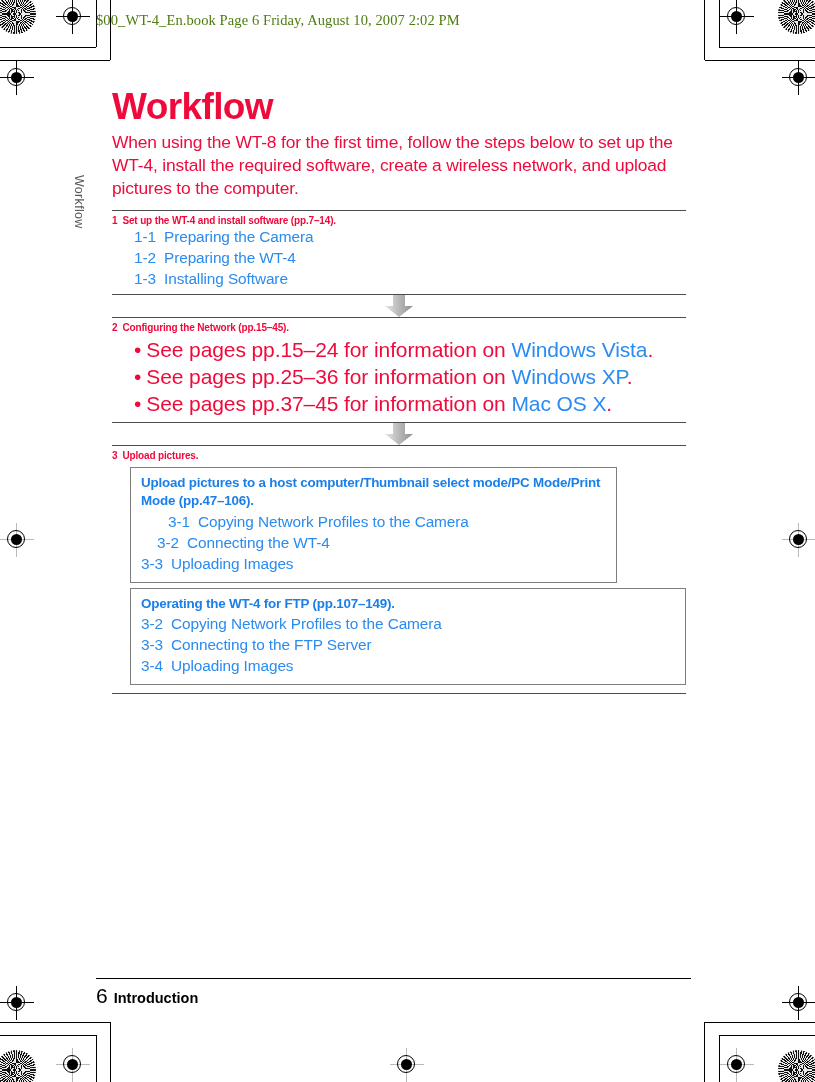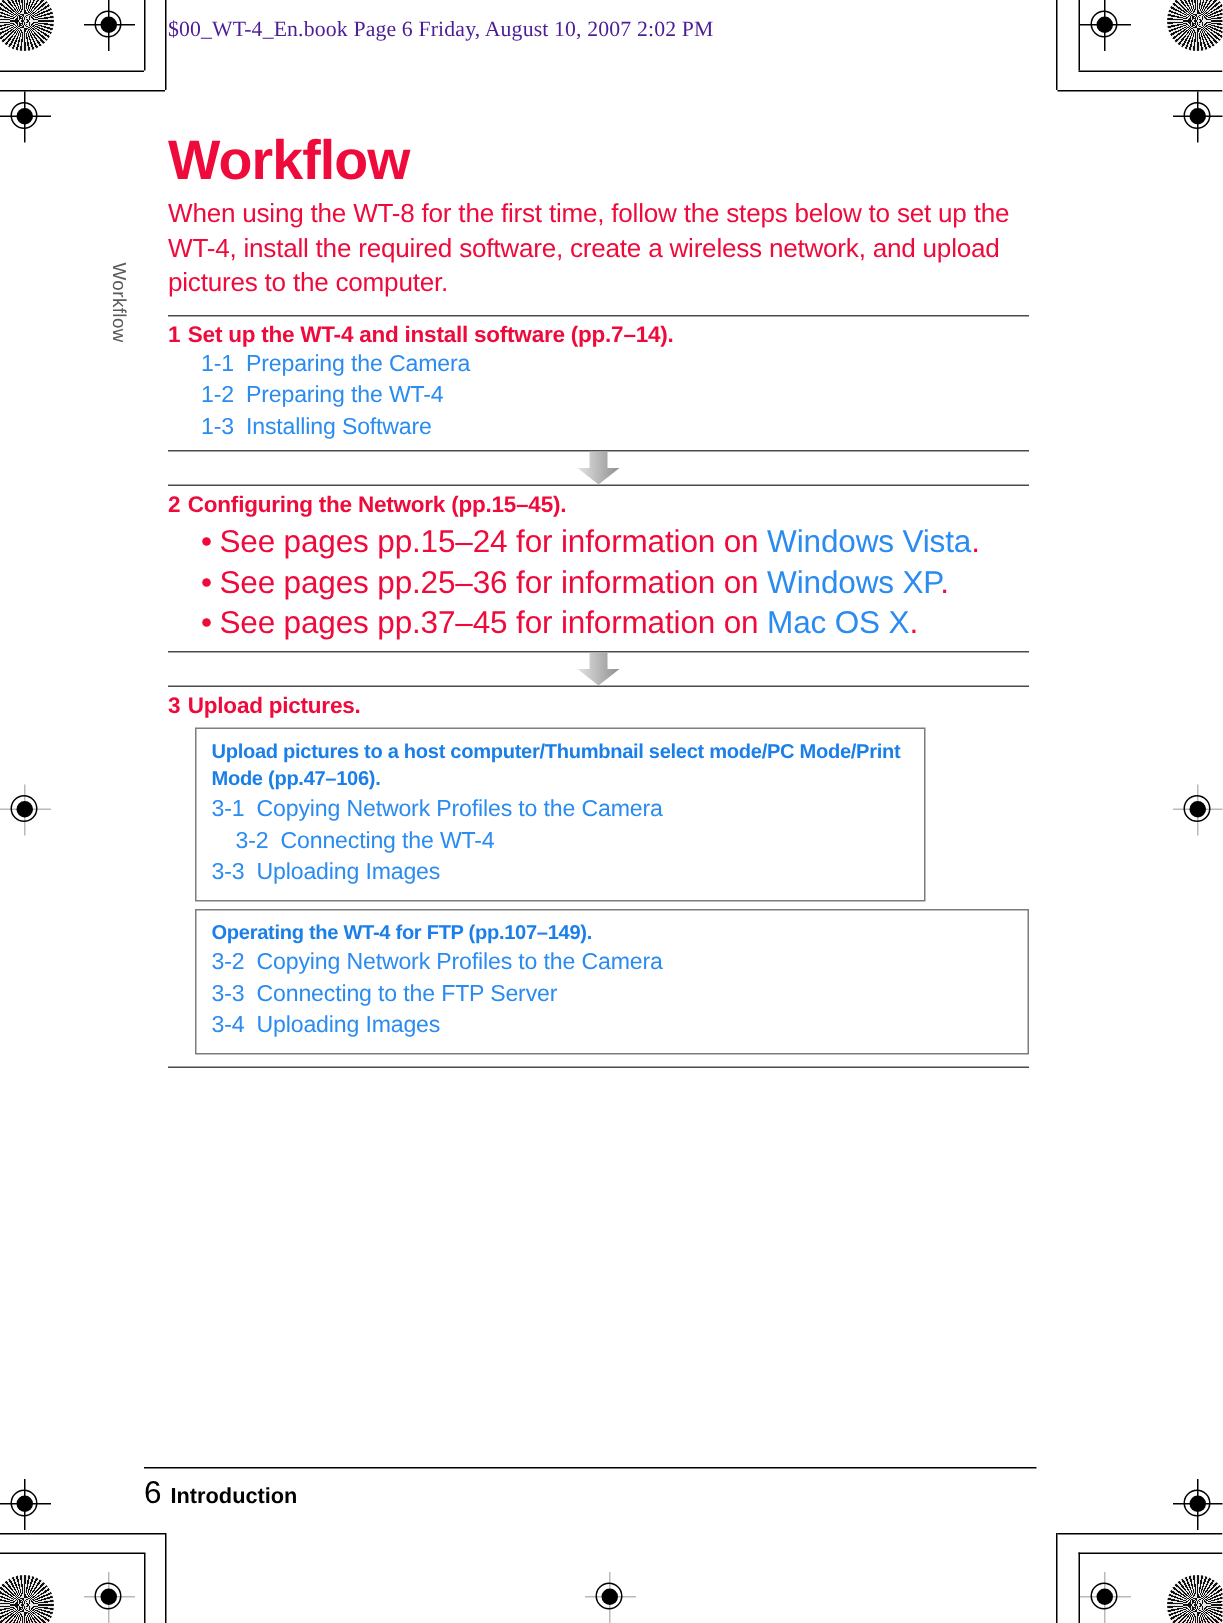--- a/index.html
+++ b/index.html
@@ -50,10 +50,10 @@
   
   .bookline {
     position: absolute;
-    left: 112px; top: 12px;
+    left: 96px; top: 12px;
     font-family: "Liberation Serif", serif;
     font-size: 14.5px;
-    color: #4c1d95;
+    color: #4d7c0f;
     white-space: nowrap;
     letter-spacing: .1px;
   }

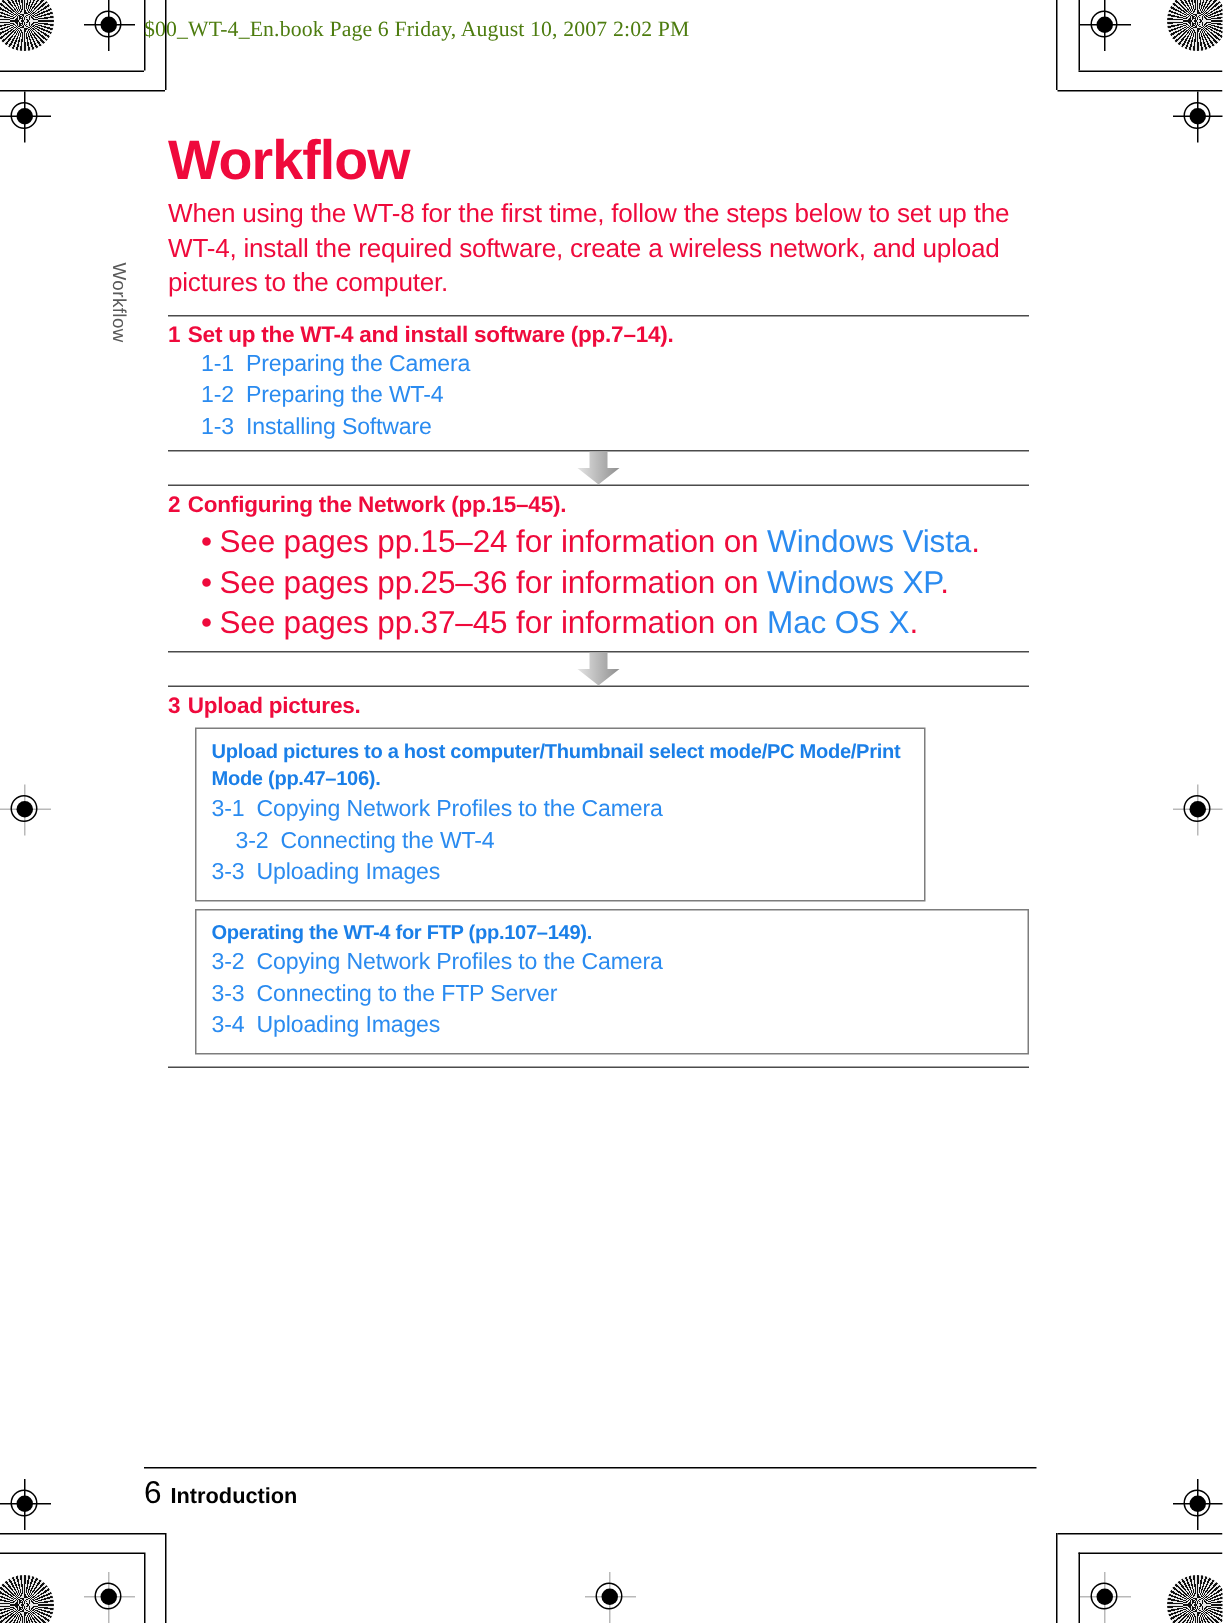--- a/index.html
+++ b/index.html
@@ -98,7 +98,7 @@
 
   .step-head {
     color: #ef0a3c;
-    font-size: 15px;
+    font-size: 10px;
     font-weight: bold;
     letter-spacing: -0.15px;
     white-space: nowrap;

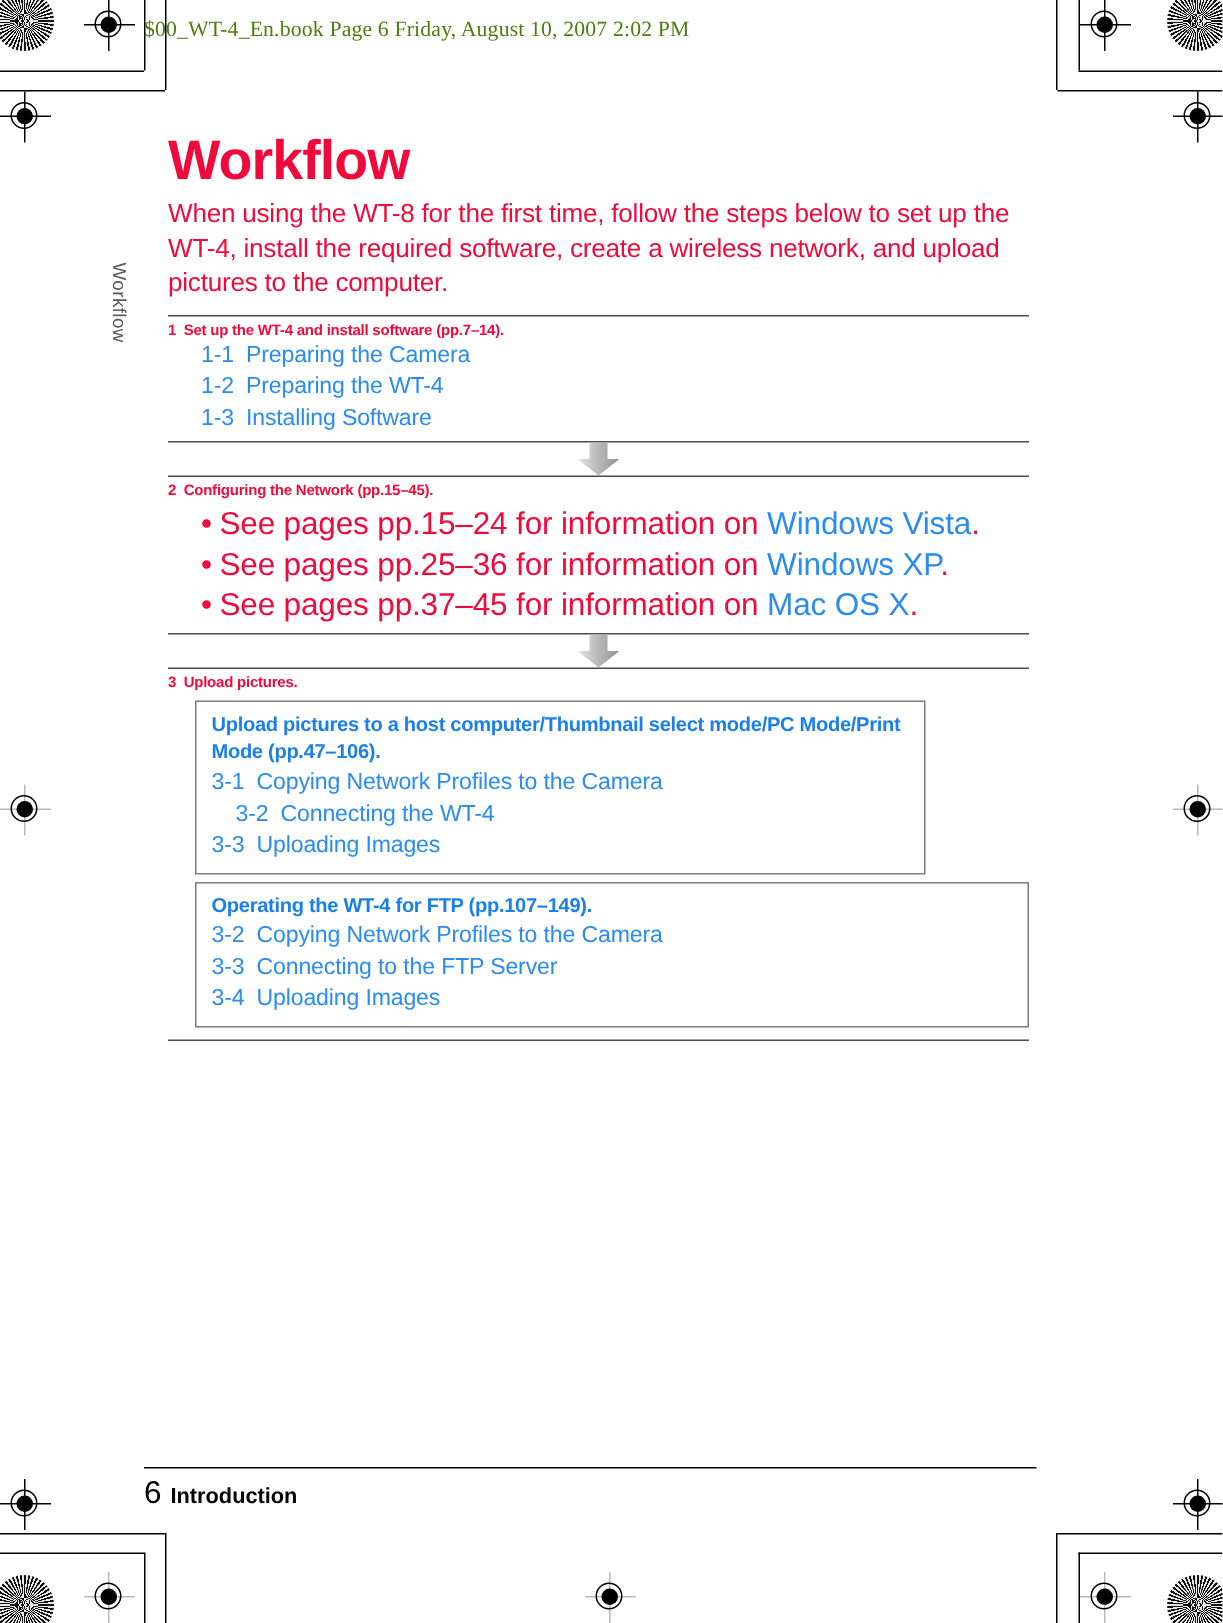--- a/index.html
+++ b/index.html
@@ -350,7 +350,7 @@
 
     <div class="box" style="margin:6px 0 0 18px;width:487px;">
       <div class="box-title">Upload pictures to a host computer/Thumbnail select mode/PC Mode/Print Mode (pp.47–106).</div>
-      <div class="sub" style="margin-top:3px;">
+      <div class="sub" style="margin-top:3px;margin-left:27px;">
         <span class="idx">3-1</span><span>Copying Network Profiles to the Camera</span>
       </div>
       <div class="sub" style="margin-top:3px;margin-left:16px;">

